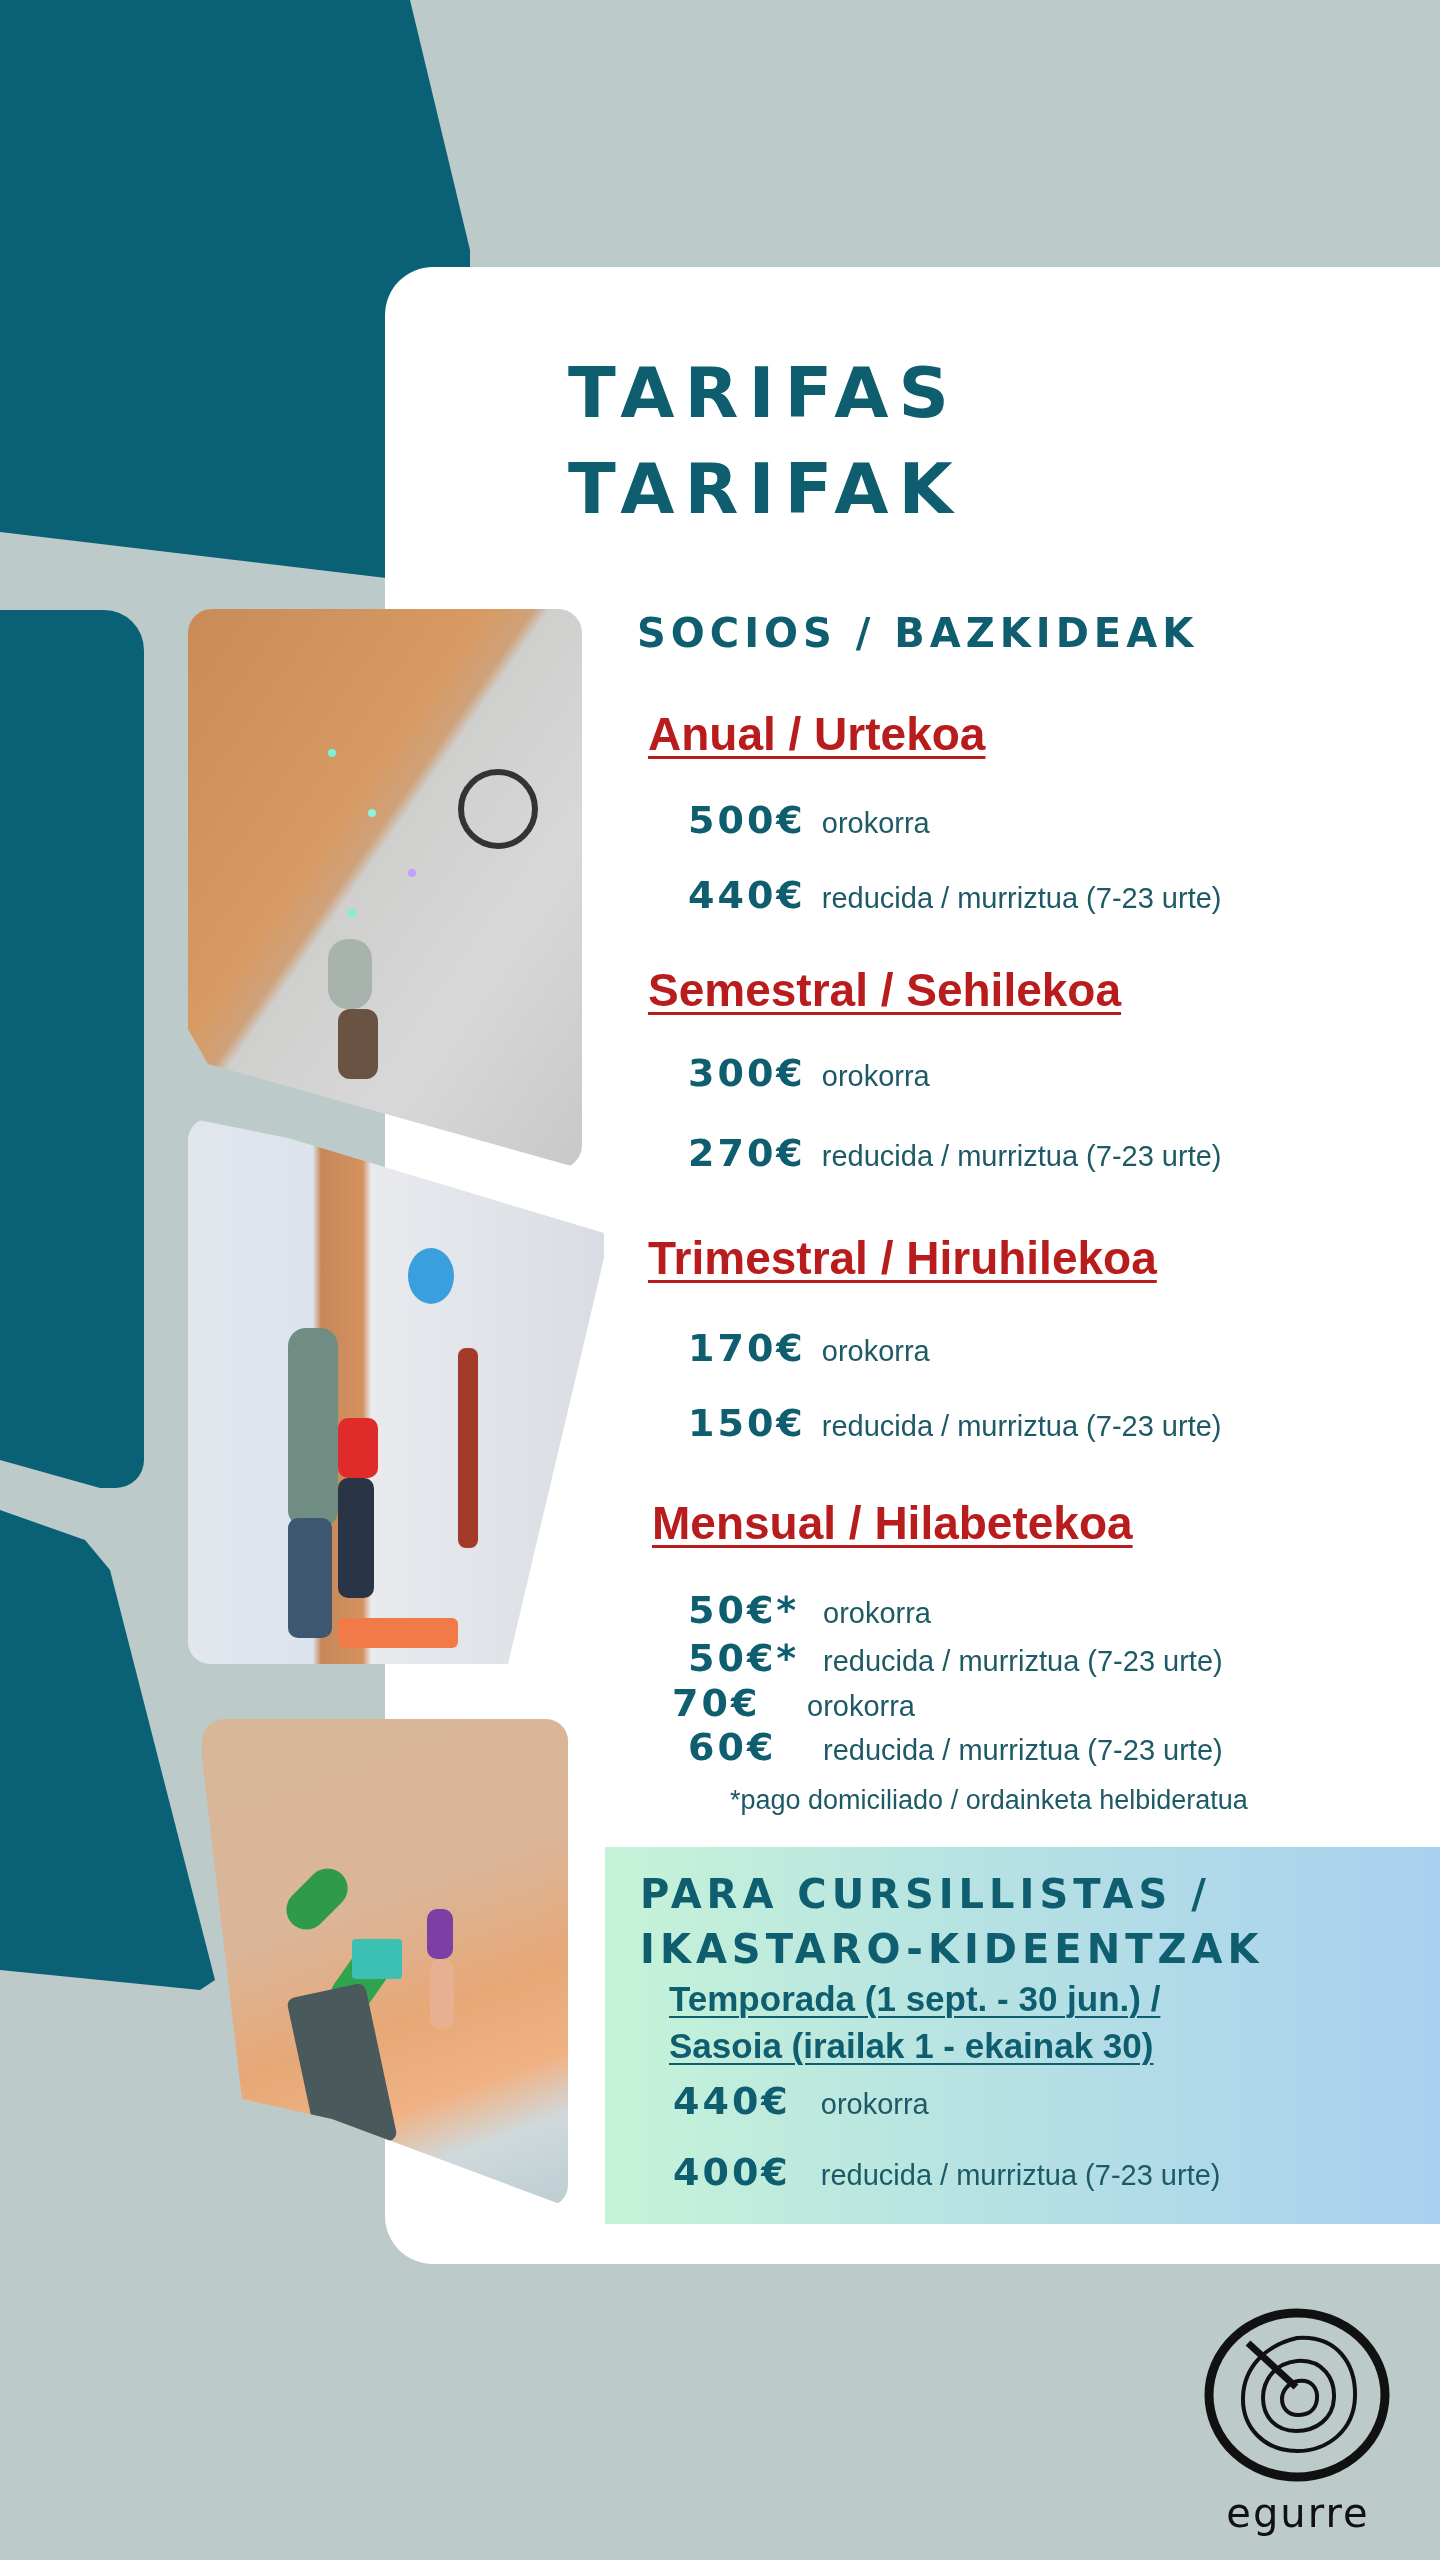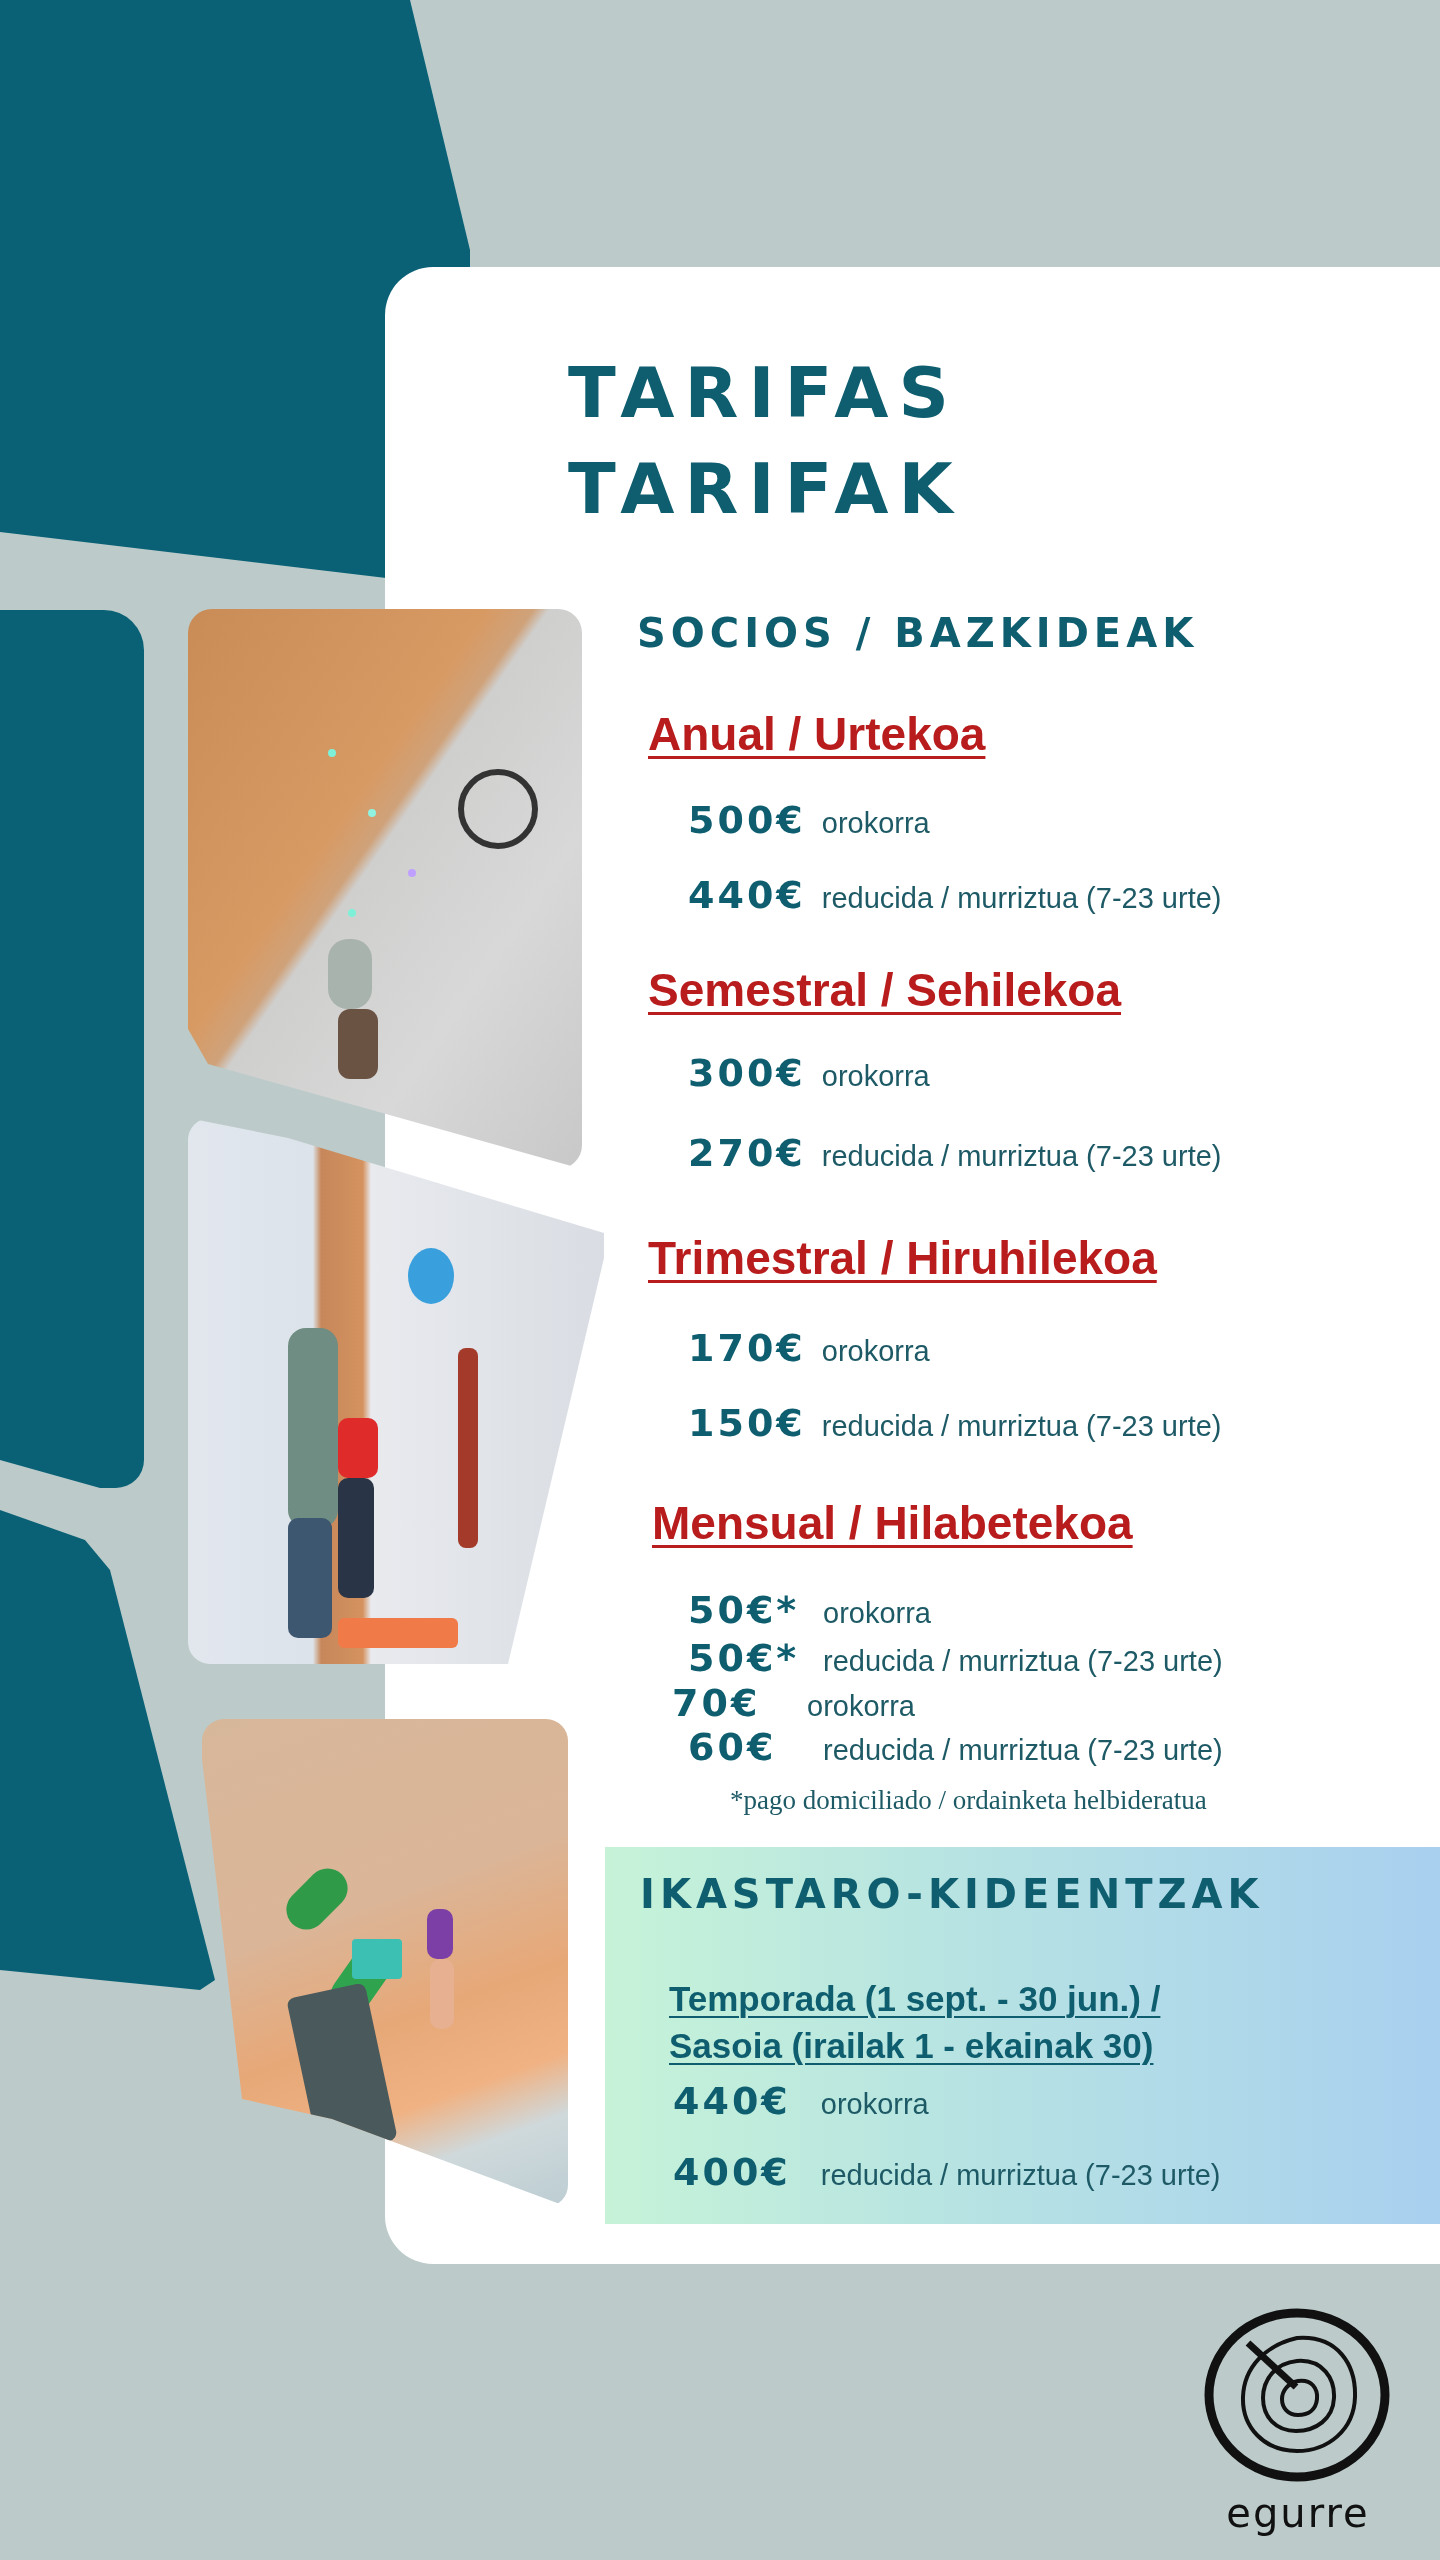--- a/index.html
+++ b/index.html
@@ -86,7 +86,7 @@
   .monthly .desc { margin-left: 0; }
   .note {
     position: absolute; left: 730px; top: 1785px;
-    font-family: Liberation Serif, serif; font-size: 27px; color: #1d5a66;
+    font-family: Liberation Sans, sans-serif; font-size: 27px; color: #1d5a66;
   }
   .course-box {
     position: absolute; left: 605px; top: 1847px; width: 835px; height: 377px;

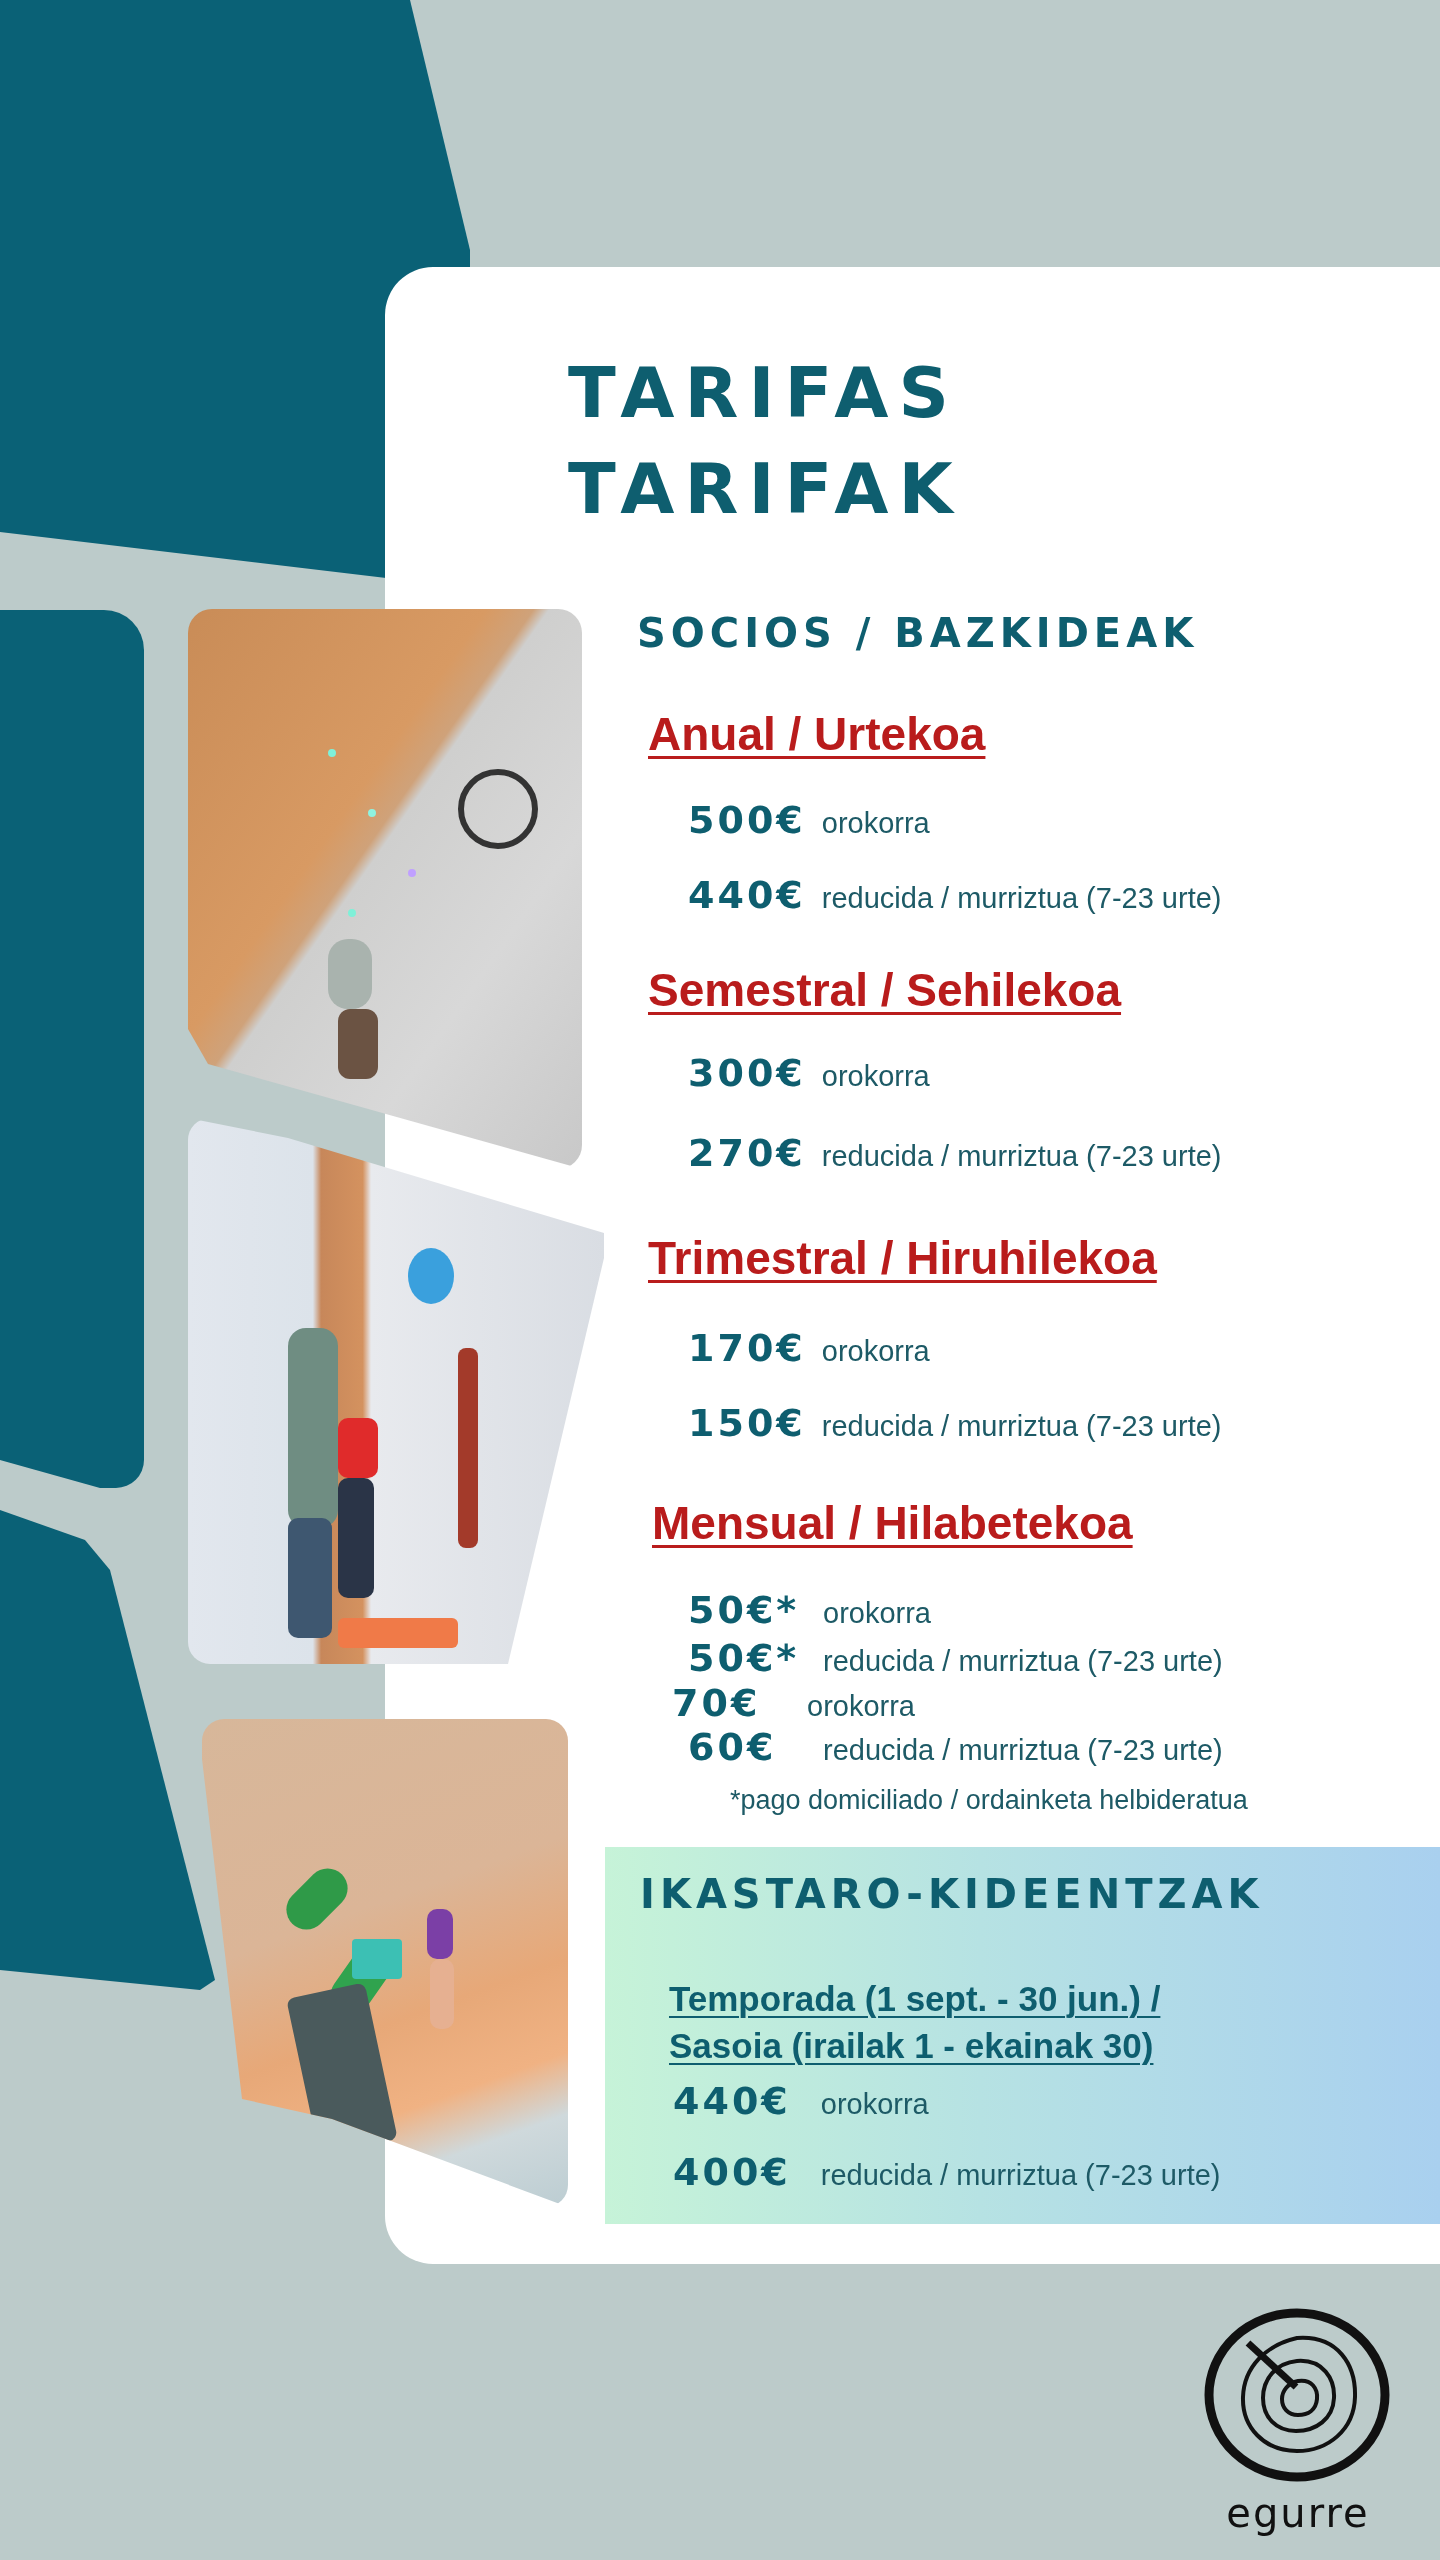--- a/index.html
+++ b/index.html
@@ -207,6 +207,7 @@
 
 <div class="course-box">
   <div class="course-title">
+    <div>PARA CURSILLISTAS /</div>
     <div>IKASTARO-KIDEENTZAK</div>
   </div>
   <div class="course-sub">

